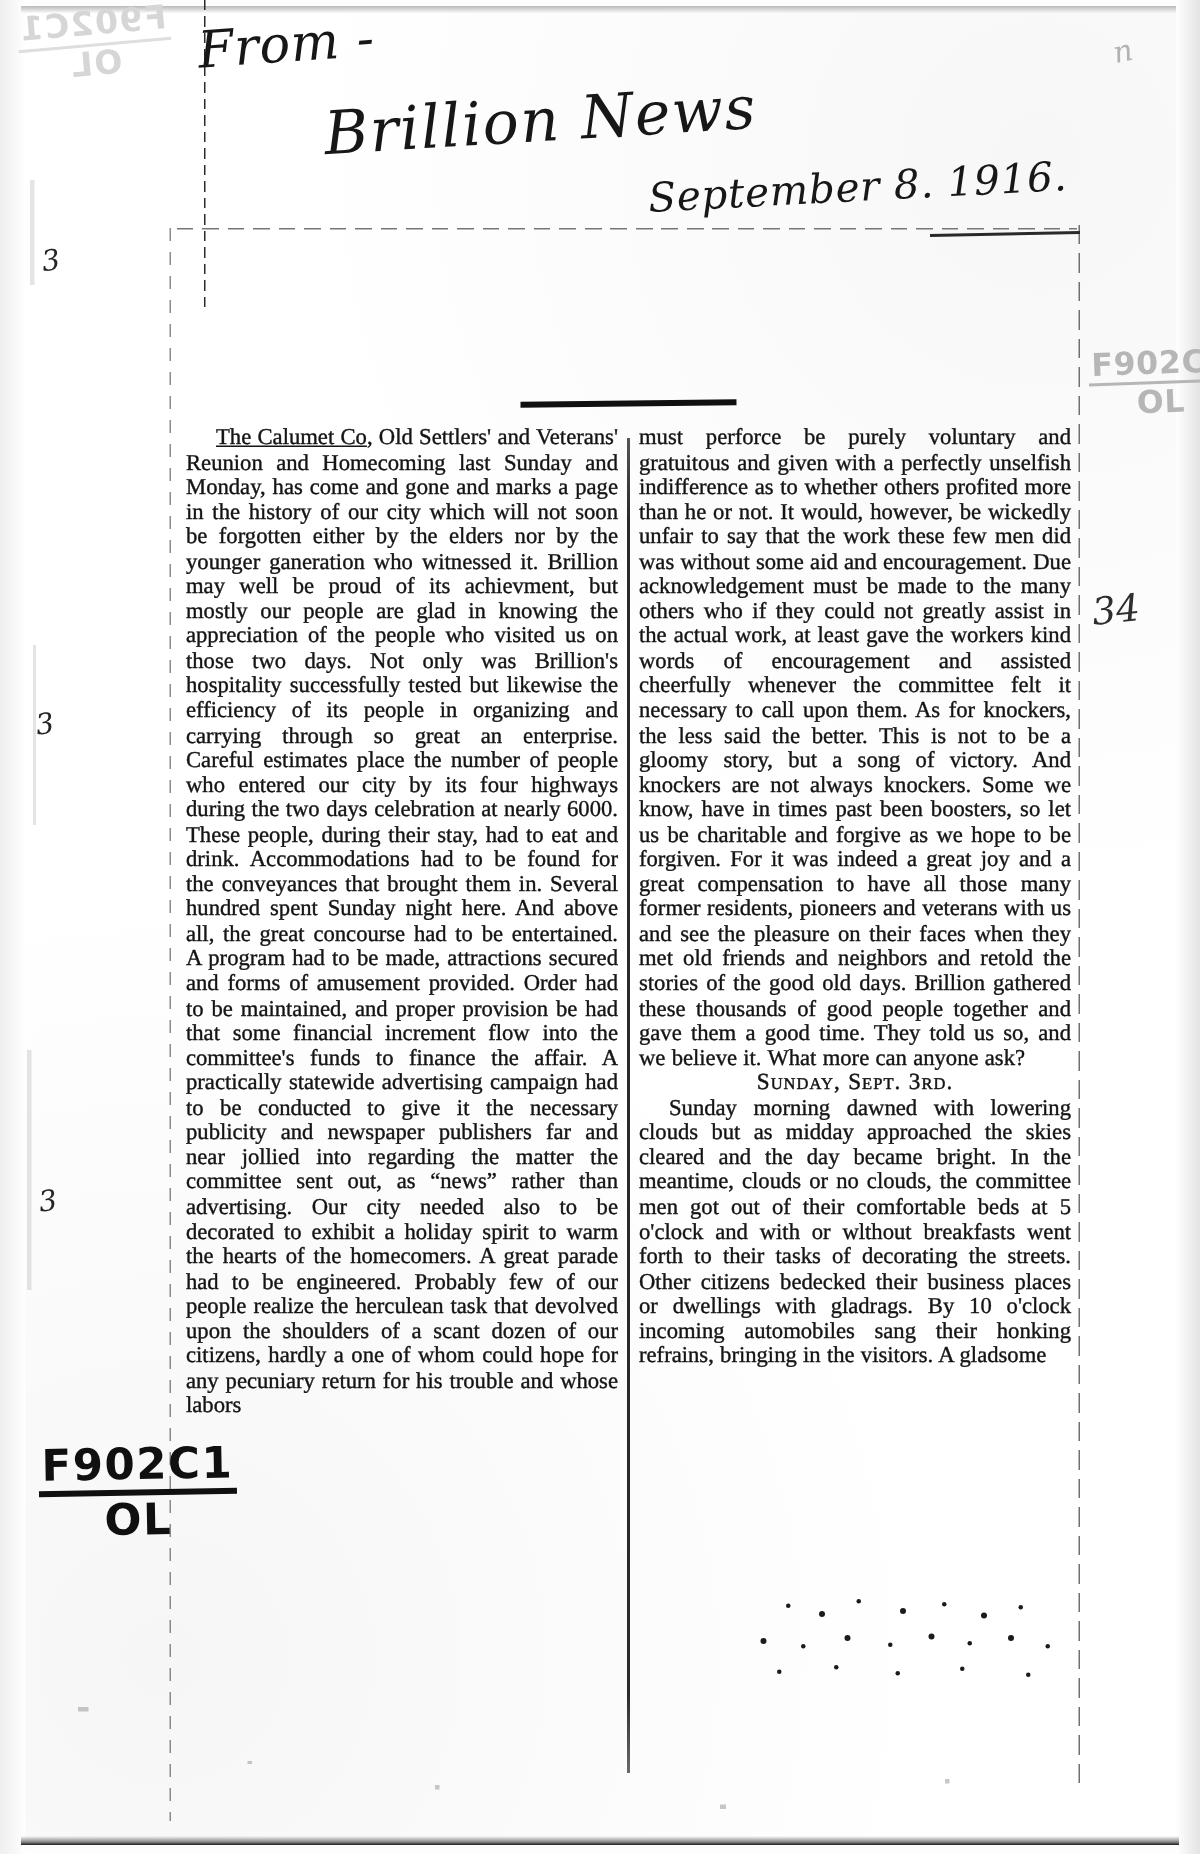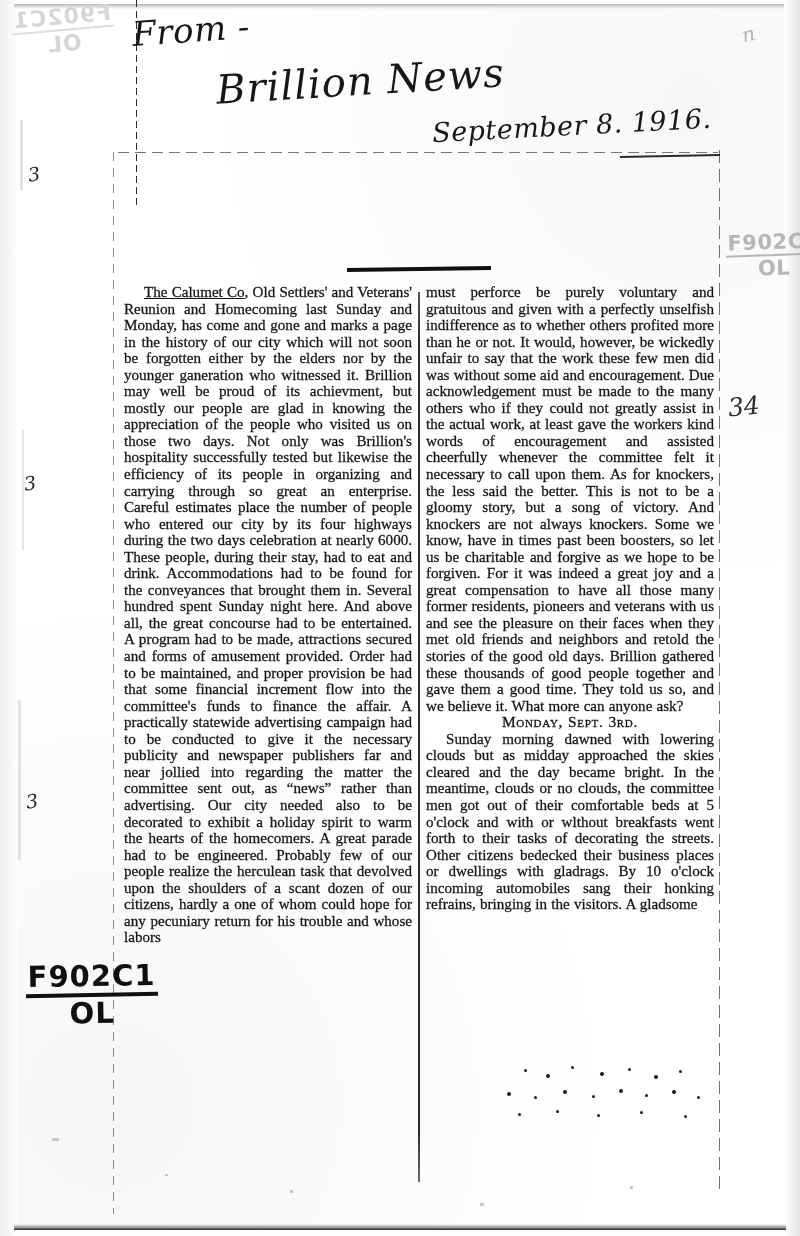--- a/index.html
+++ b/index.html
@@ -333,7 +333,7 @@
 
   <div class="col col-right">
     <p>must perforce be purely voluntary and gratuitous and given with a perfectly unselfish indifference as to whether others profited more than he or not. It would, however, be wickedly unfair to say that the work these few men did was without some aid and encouragement. Due acknowledgement must be made to the many others who if they could not greatly assist in the actual work, at least gave the workers kind words of encouragement and assisted cheerfully whenever the committee felt it necessary to call upon them. As for knockers, the less said the better. This is not to be a gloomy story, but a song of victory. And knockers are not always knockers. Some we know, have in times past been boosters, so let us be charitable and forgive as we hope to be forgiven. For it was indeed a great joy and a great compensation to have all those many former residents, pioneers and veterans with us and see the pleasure on their faces when they met old friends and neighbors and retold the stories of the good old days. Brillion gathered these thousands of good people together and gave them a good time. They told us so, and we believe it. What more can anyone ask?</p>
-    <p class="subhead">Monday, Sept. 3rd.</p>
+    <p class="subhead">Sunday, Sept. 3rd.</p>
     <p class="indent">Sunday morning dawned with lowering clouds but as midday approached the skies cleared and the day became bright. In the meantime, clouds or no clouds, the committee men got out of their comfortable beds at 5 o'clock and with or wlthout breakfasts went forth to their tasks of decorating the streets. Other citizens bedecked their business places or dwellings with gladrags. By 10 o'clock incoming automobiles sang their honking refrains, bringing in the visitors. A gladsome</p>
   </div>
 

